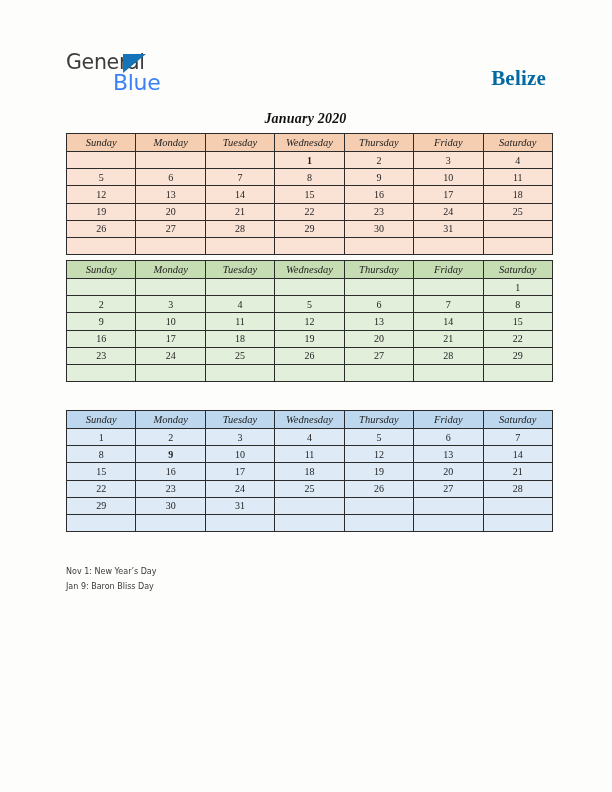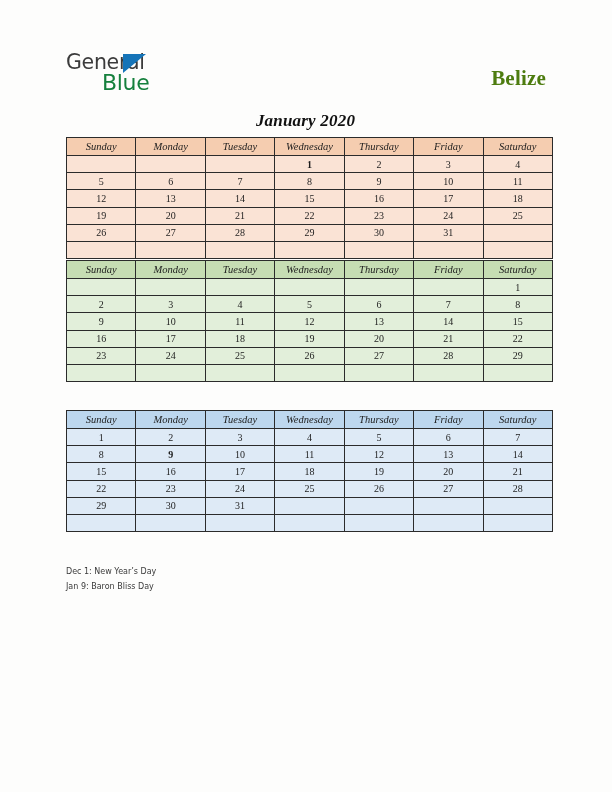--- a/index.html
+++ b/index.html
@@ -52,12 +52,12 @@
   }
   .logo-blue {
     position: absolute;
-    left: 36px;
+    left: 47px;
     top: 20px;
     font-family: "DejaVu Sans", sans-serif;
     font-size: 22px;
     letter-spacing: -0.3px;
-    color: #15803d;
+    color: #3b82f6;
     line-height: 1;
   }
   .country-title {

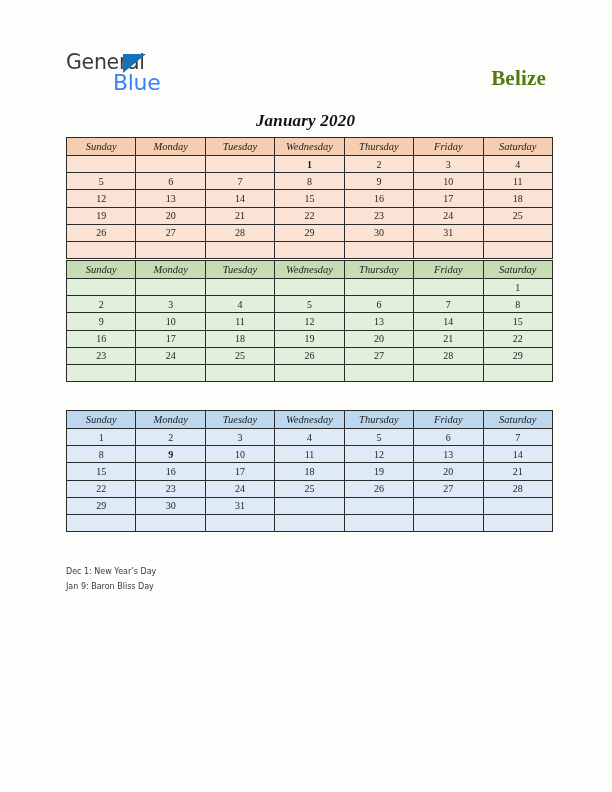--- a/index.html
+++ b/index.html
@@ -67,7 +67,7 @@
     font-family: "Liberation Serif", serif;
     font-weight: bold;
     font-size: 21px;
-    color: #4d7c0f;
+    color: #0369a1;
     letter-spacing: 0.2px;
   }
 

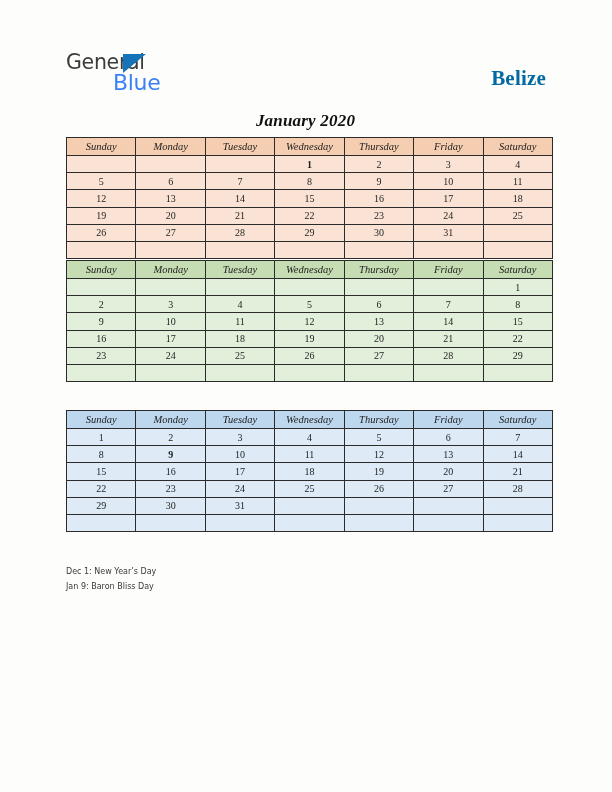--- a/index.html
+++ b/index.html
@@ -86,7 +86,7 @@
     font-family: "Liberation Serif", serif;
     font-weight: bold;
     font-style: italic;
-    font-size: 17px;
+    font-size: 14px;
     color: #111111;
     margin-bottom: 6px;
     letter-spacing: 0.2px;

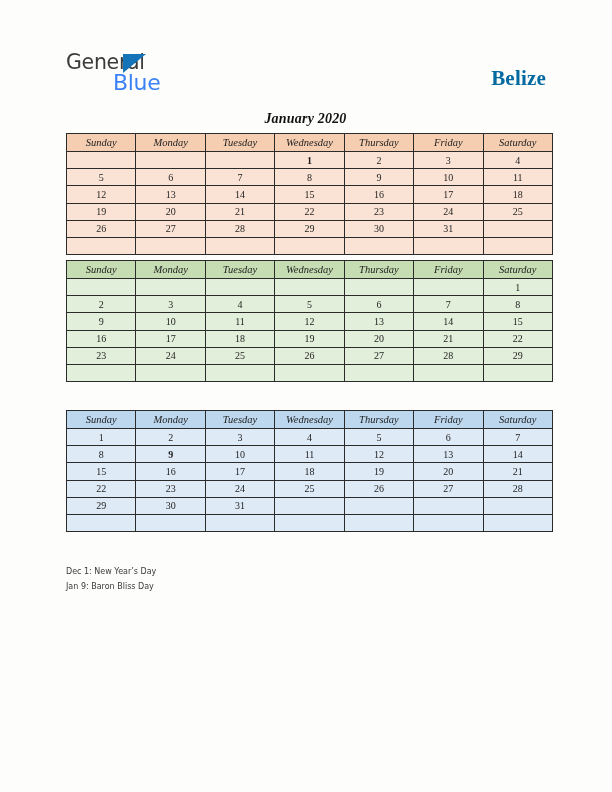--- a/index.html
+++ b/index.html
@@ -375,7 +375,7 @@
 </div>
 
 <div class="holiday-list">
-    <div class="holiday-item">Dec 1: New Year’s Day</div>
+    <div class="holiday-item">Nov 1: New Year’s Day</div>
     <div class="holiday-item">Jan 9: Baron Bliss Day</div>
   </div>
 

